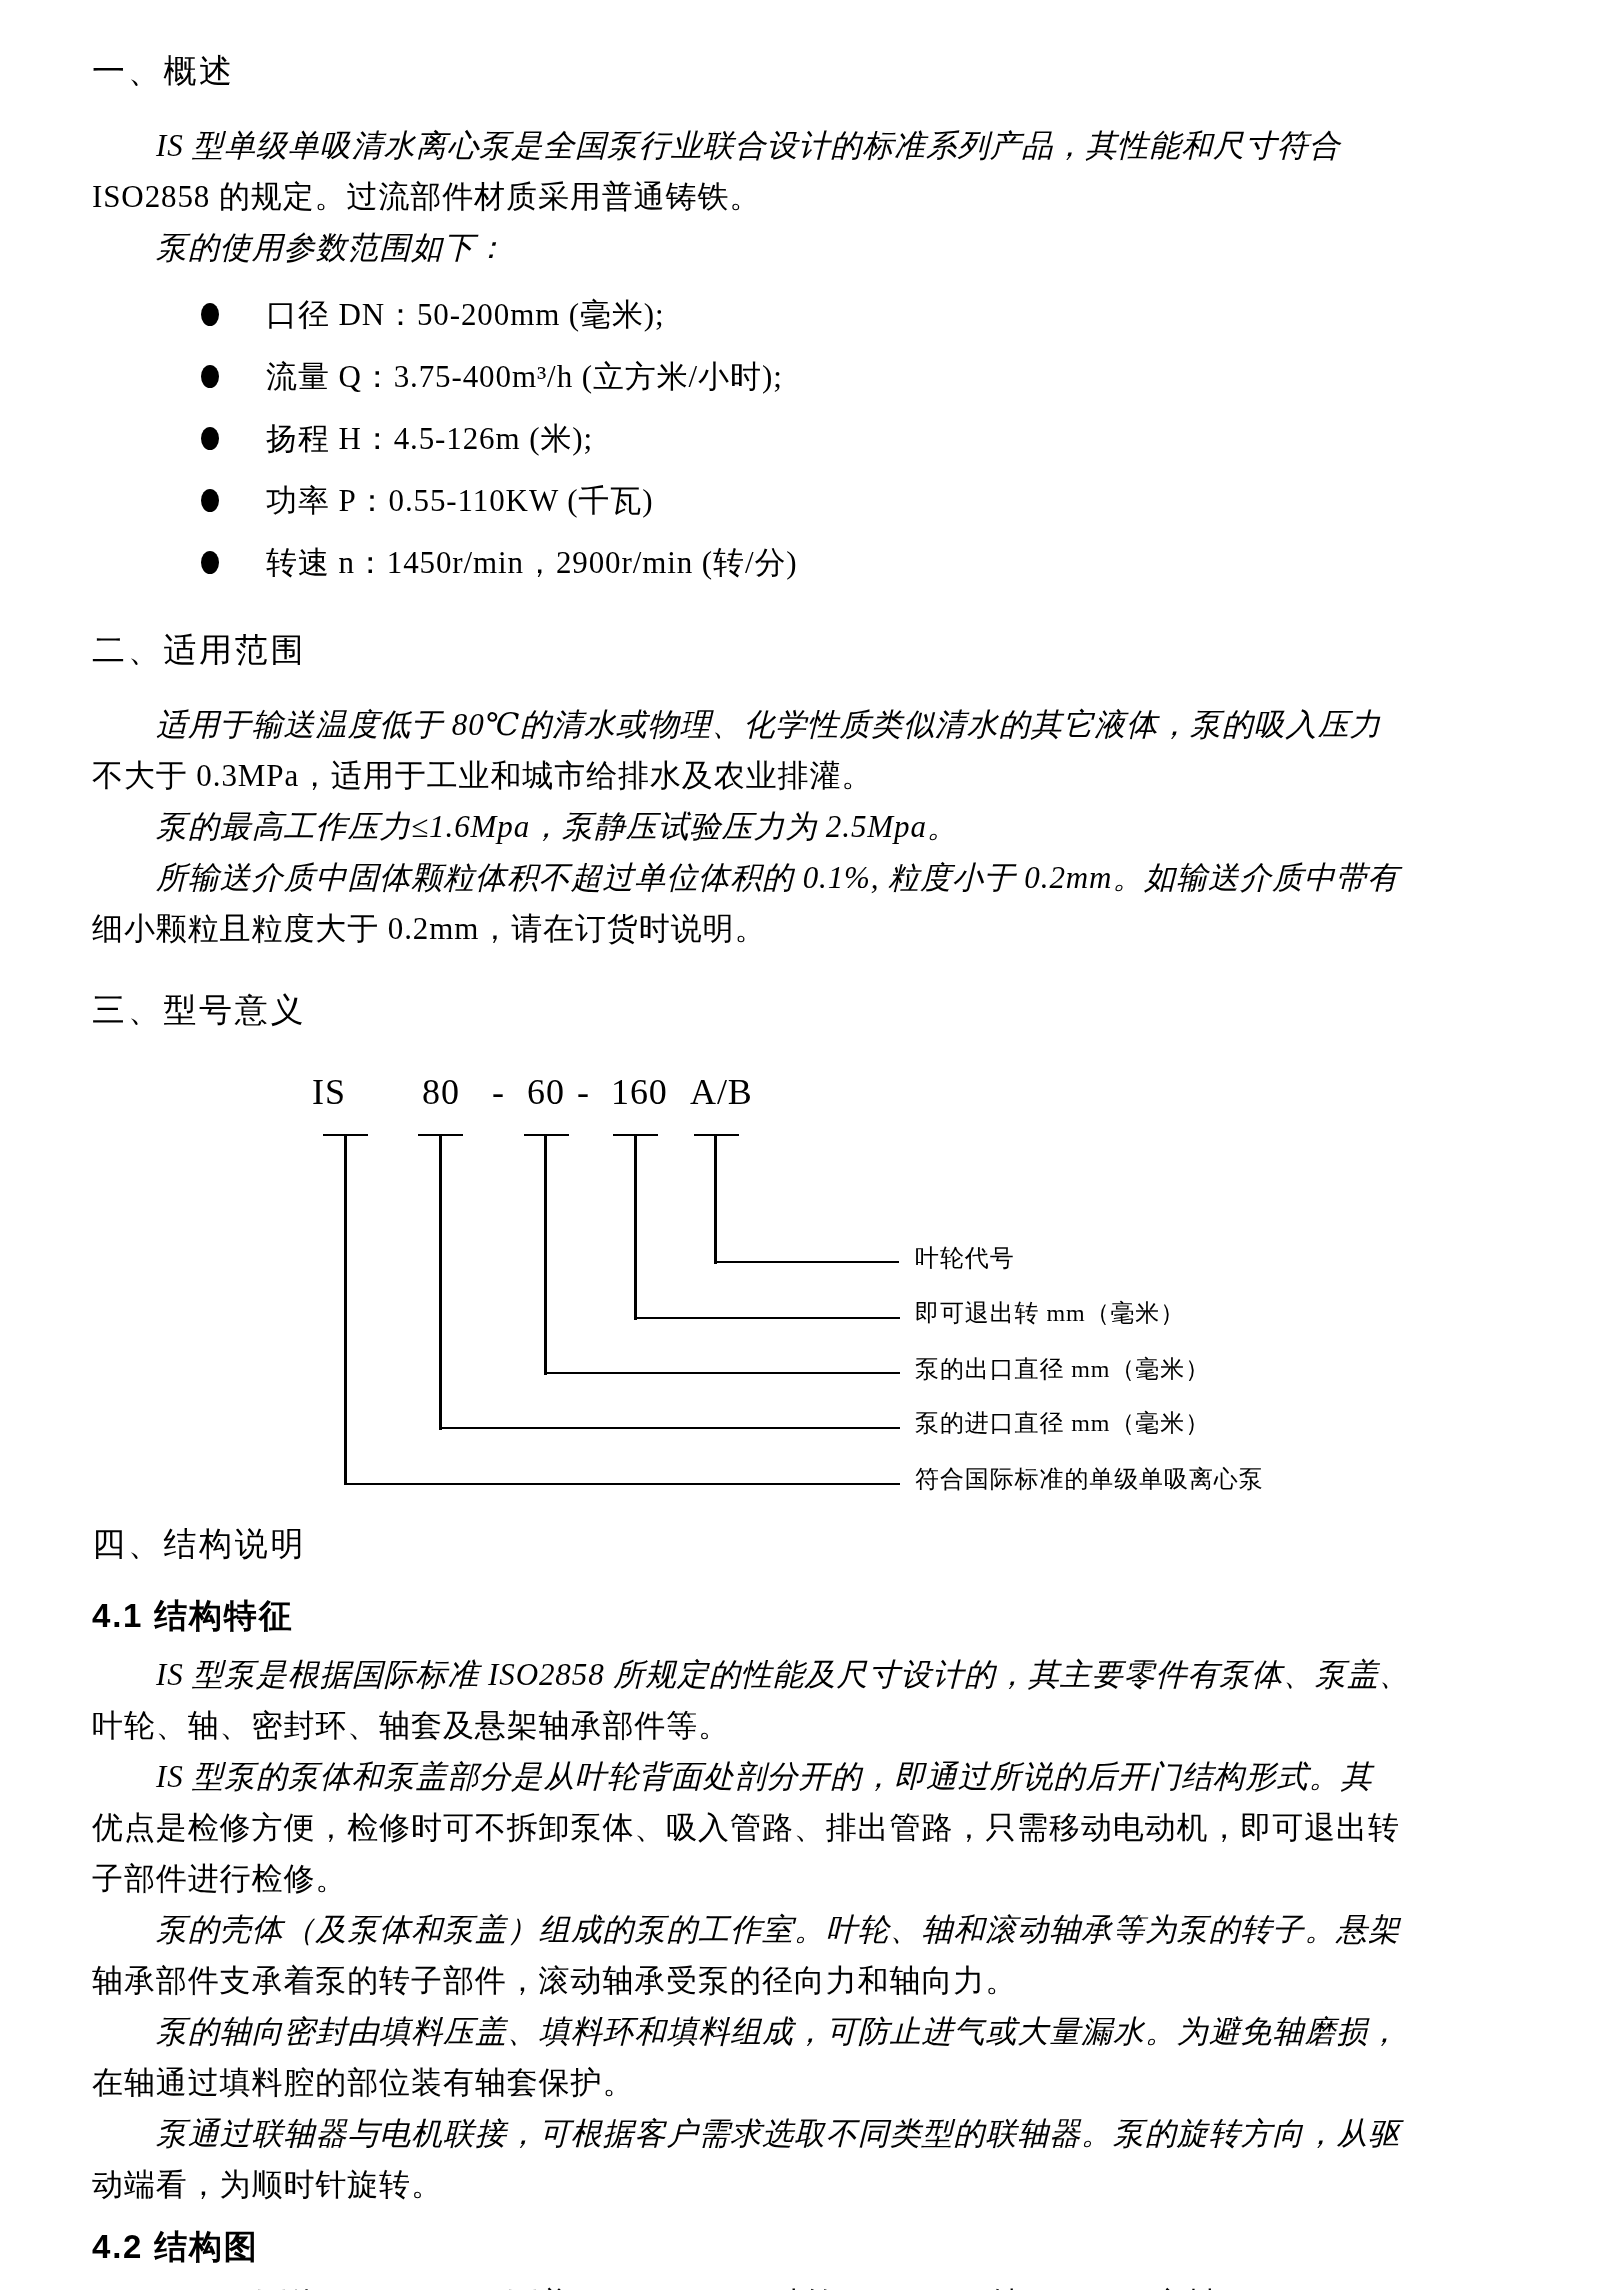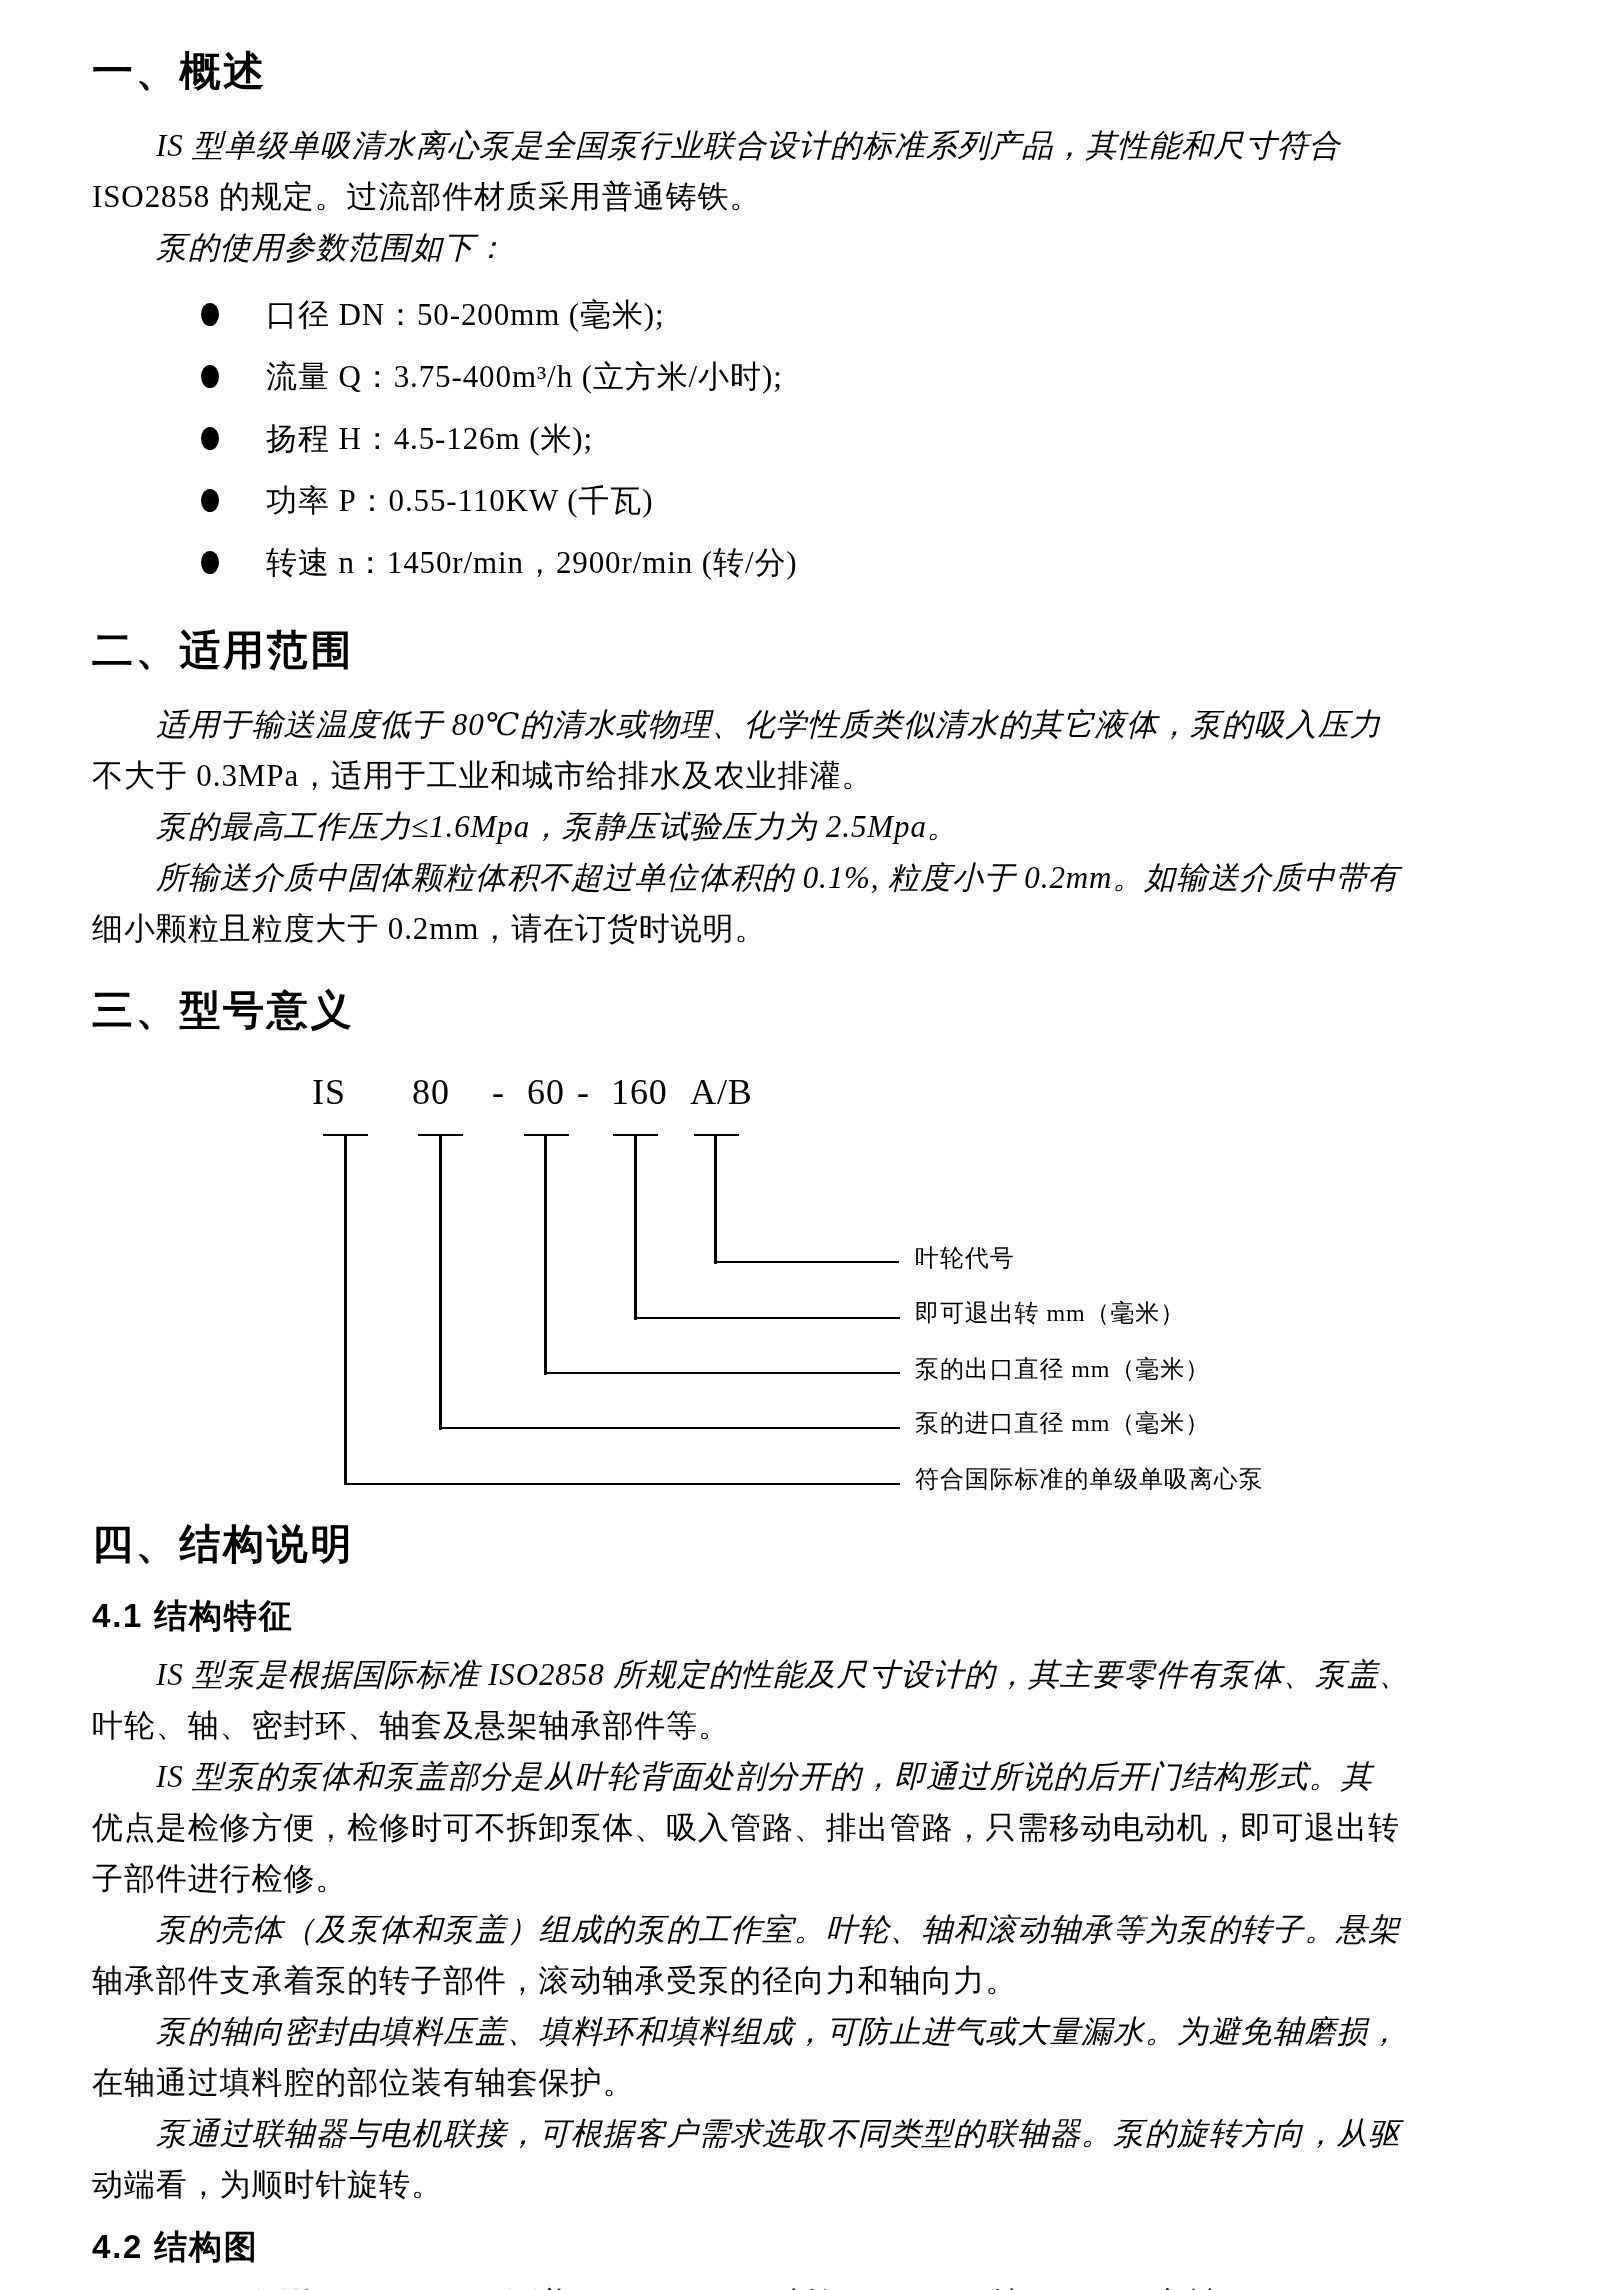--- a/index.html
+++ b/index.html
@@ -13,7 +13,7 @@
 
   .h1{
     font-family:"Liberation Sans","DejaVu Sans",sans-serif;
-    font-weight:bold;font-size:41px;line-height:52px;
+    font-weight:normal;font-size:33px;line-height:52px;
     letter-spacing:2.7px;margin:0 0 23px 0;
   }
   .h1.sp{margin-top:30px;}

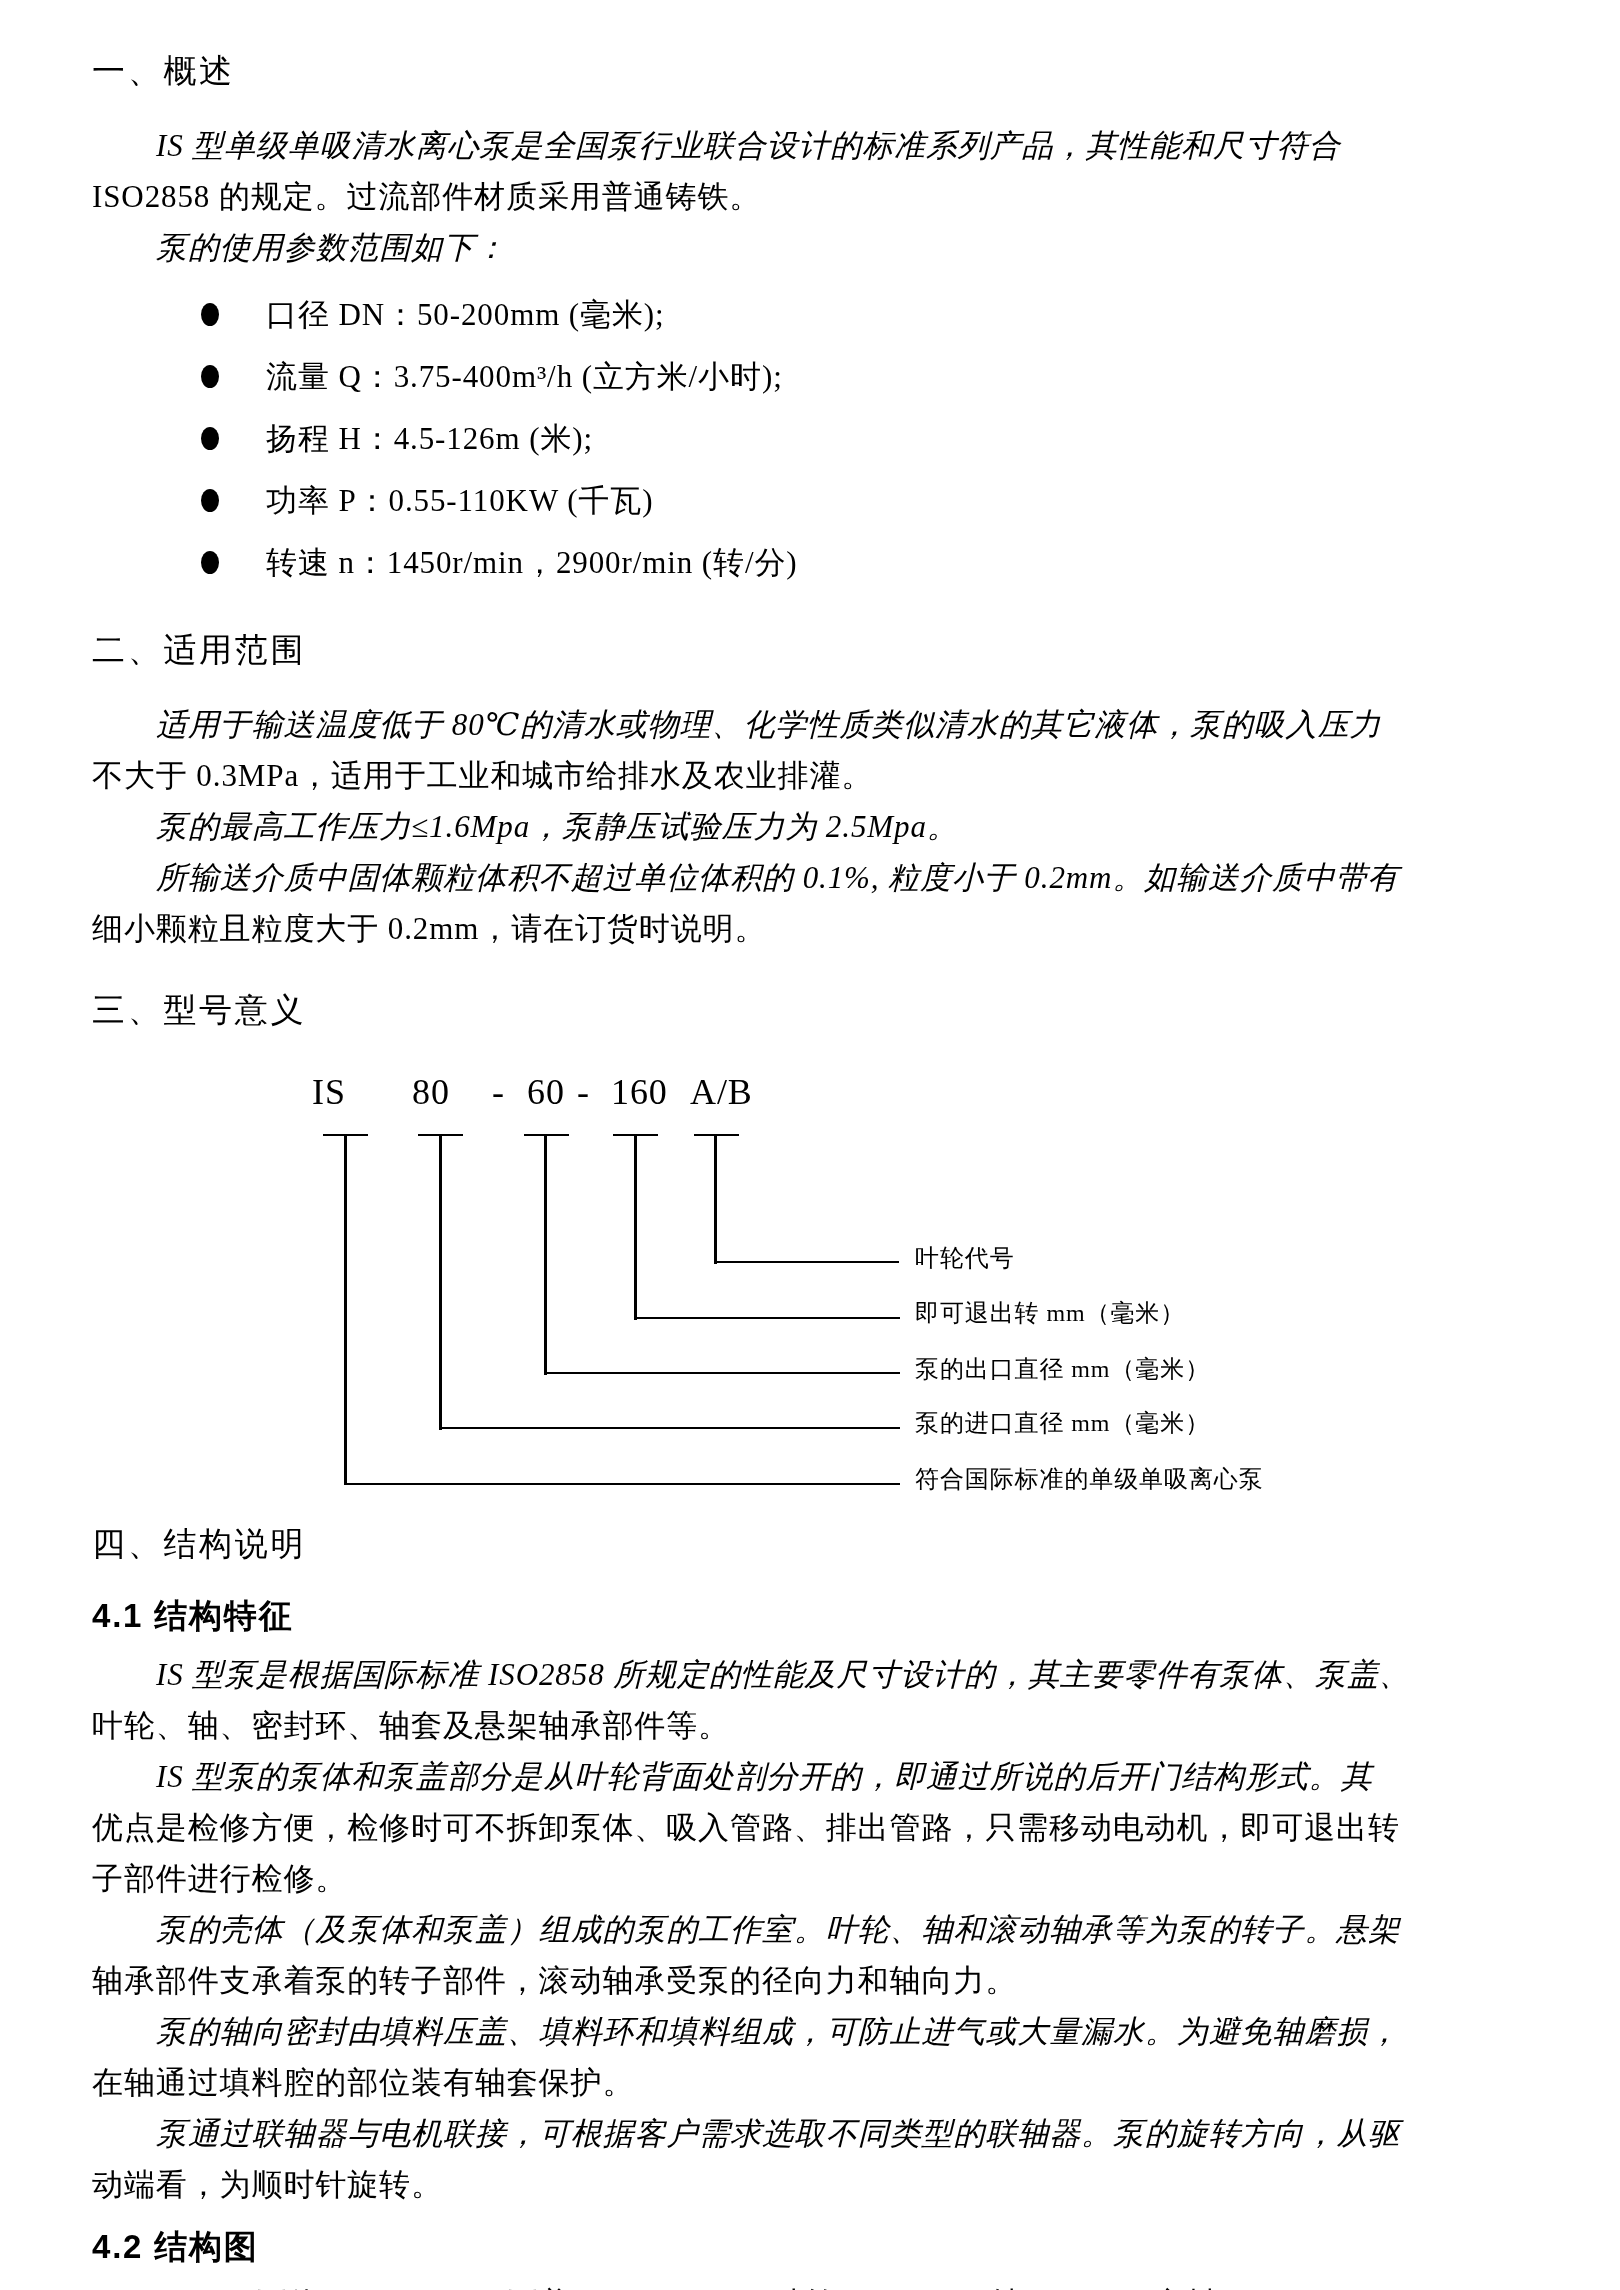--- a/index.html
+++ b/index.html
@@ -35,7 +35,7 @@
   
   .diagram{position:relative;height:452px;margin-top:5.4px;}
   .m-part{position:absolute;top:12.5px;font-size:36px;letter-spacing:0.9px;}
-  .mp0{left:220px;} .mp1{left:320px;} .mp2{left:400px;} .mp3{left:435px;}
+  .mp0{left:220px;} .mp1{left:330px;} .mp2{left:400px;} .mp3{left:435px;}
   .mp4{left:485px;} .mp5{left:519px;} .mp6{left:598px;}
   .tick{position:absolute;top:75px;width:45px;height:2.7px;background:#000;}
   .t1{left:231px;} .t2{left:326px;} .t3{left:432px;} .t4{left:521px;} .t5{left:602px;}

